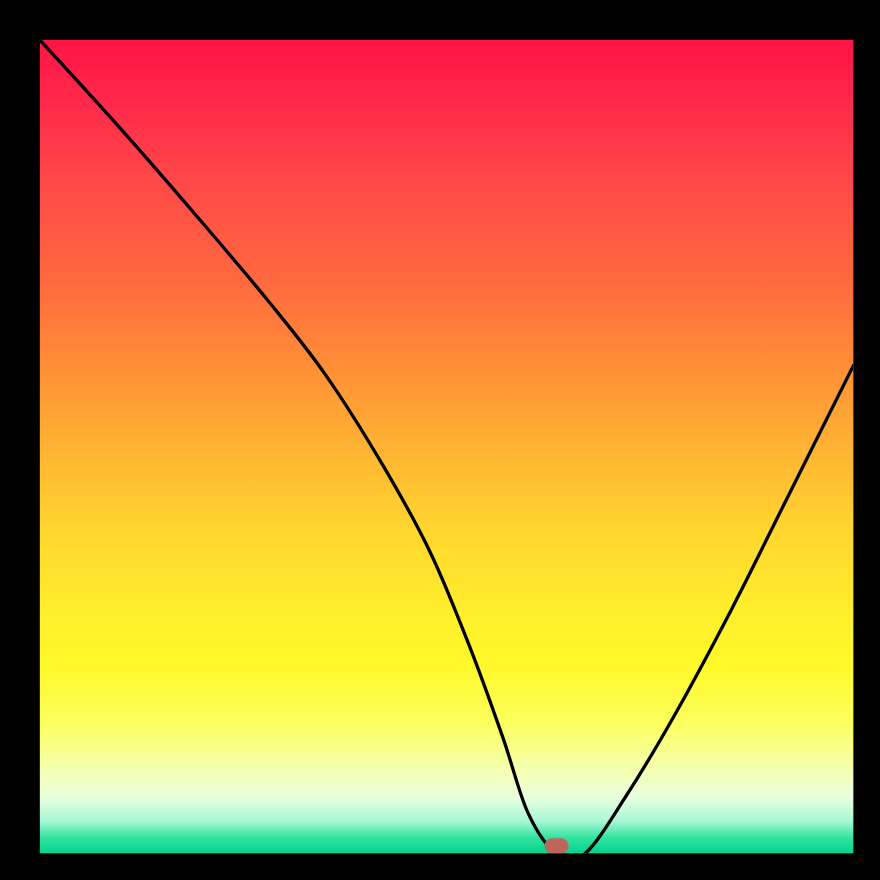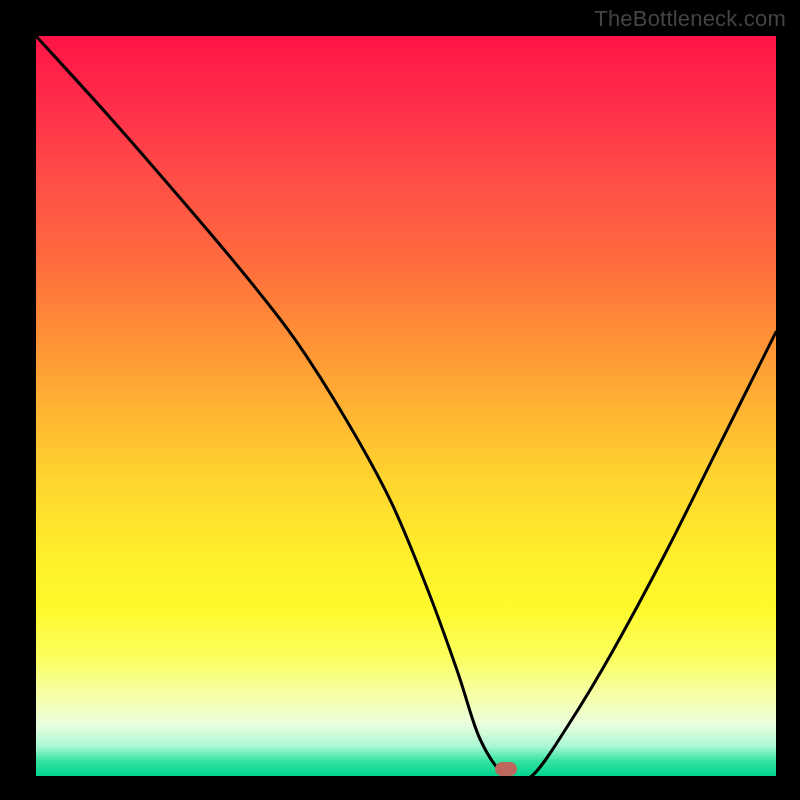--- a/index.html
+++ b/index.html
@@ -85,7 +85,6 @@
 <body>
 
 <div class="frame">
-  <div class="watermark">TheBottleneck.com</div>
 
   <div class="plot-area">
     <div class="gradient"></div>

